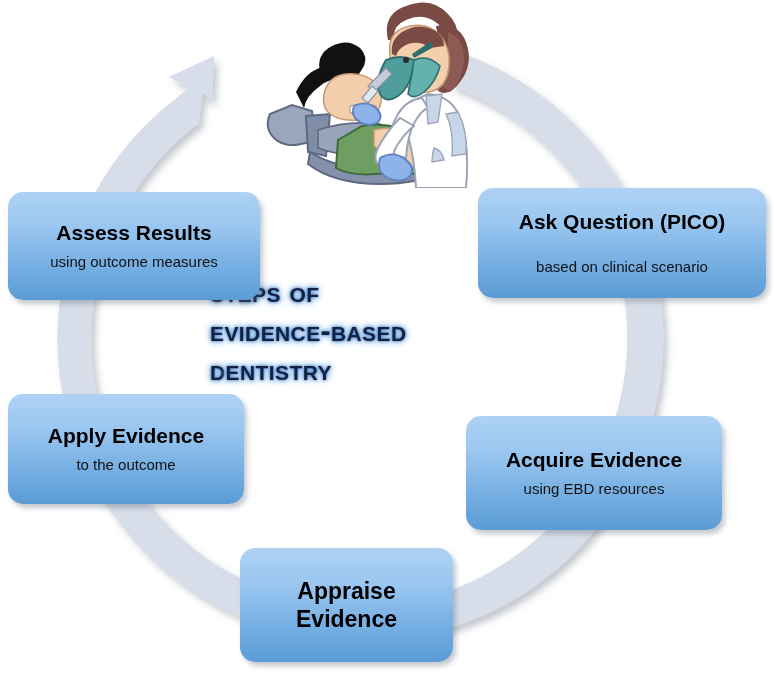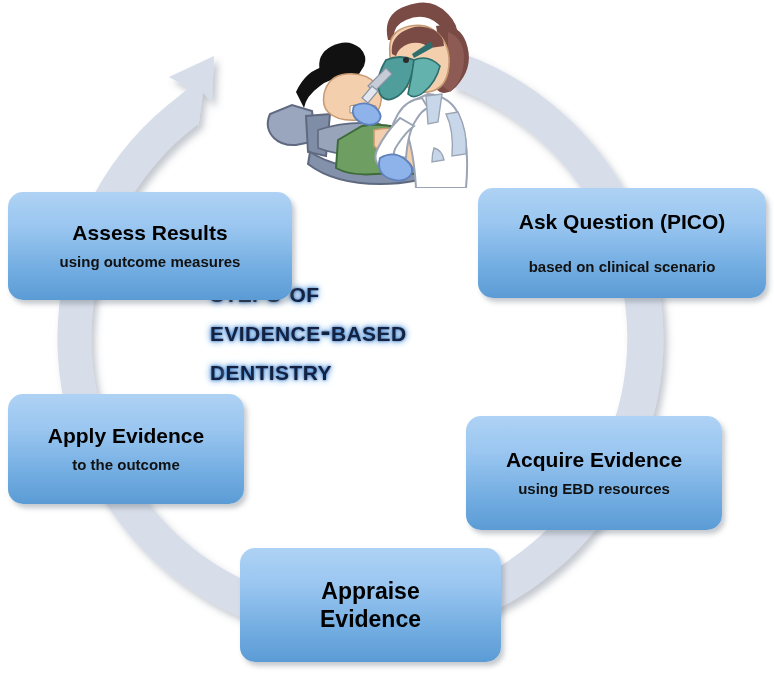--- a/index.html
+++ b/index.html
@@ -98,7 +98,7 @@
   }
 
   
-  #box-assess   { left: 8px;   top: 192px; width: 284px; height: 108px; }
+  #box-assess   { left: 8px;   top: 192px; width: 252px; height: 108px; }
   #box-ask      { left: 478px; top: 188px; width: 288px; height: 110px; gap: 16px; }
   #box-apply    { left: 8px;   top: 394px; width: 236px; height: 110px; }
   #box-acquire  { left: 466px; top: 416px; width: 256px; height: 114px; }

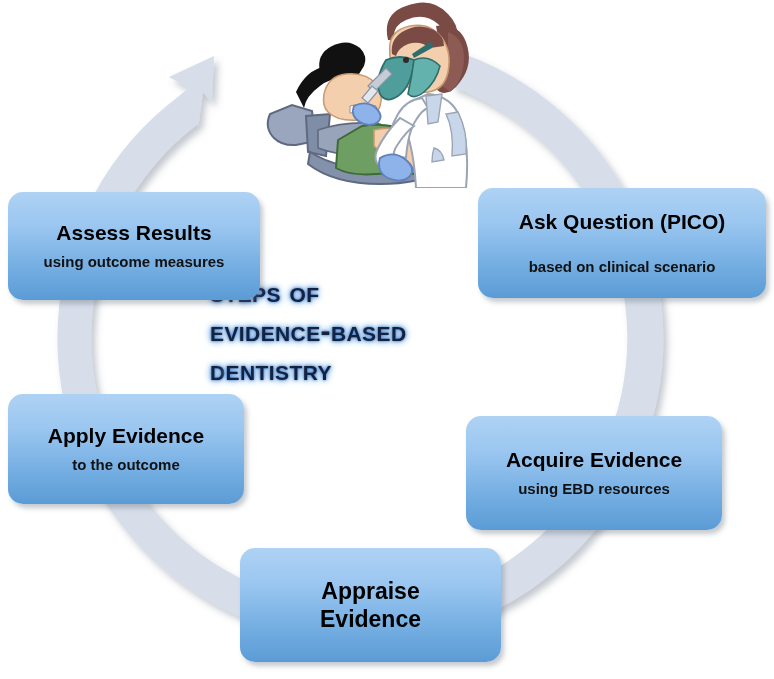--- a/index.html
+++ b/index.html
@@ -89,7 +89,7 @@
   .step-title.wrap { white-space: normal; }
   .step-sub {
     color: #111111;
-    font-weight: bold;
+    font-weight: normal;
     font-size: 15px;
     line-height: 1.2;
     text-align: right;

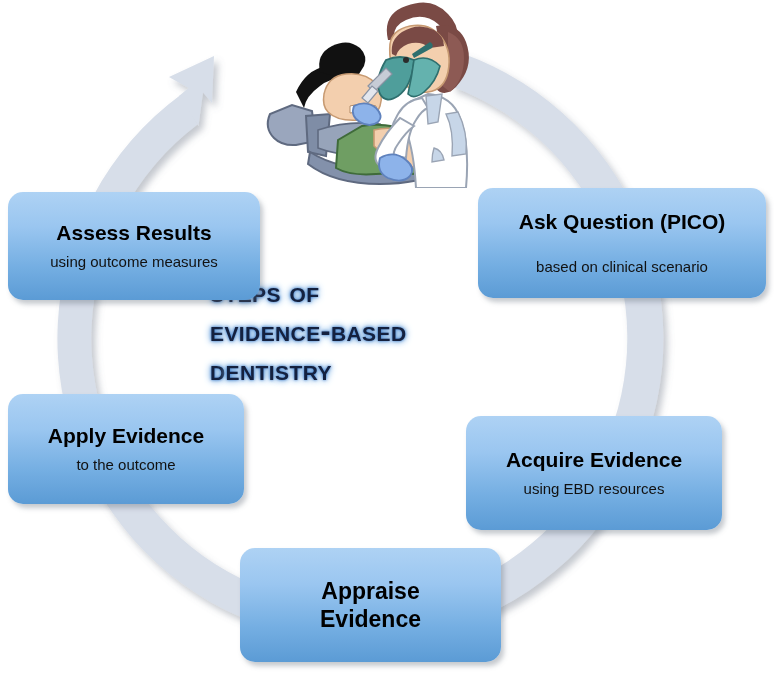--- a/index.html
+++ b/index.html
@@ -102,7 +102,7 @@
   #box-ask      { left: 478px; top: 188px; width: 288px; height: 110px; gap: 16px; }
   #box-apply    { left: 8px;   top: 394px; width: 236px; height: 110px; }
   #box-acquire  { left: 466px; top: 416px; width: 256px; height: 114px; }
-  #box-appraise { left: 240px; top: 548px; width: 261px; height: 114px; }
+  #box-appraise { left: 240px; top: 548px; width: 213px; height: 114px; }
   #box-appraise .step-title { font-size: 23px; line-height: 1.22; }
 </style>
 </head>

